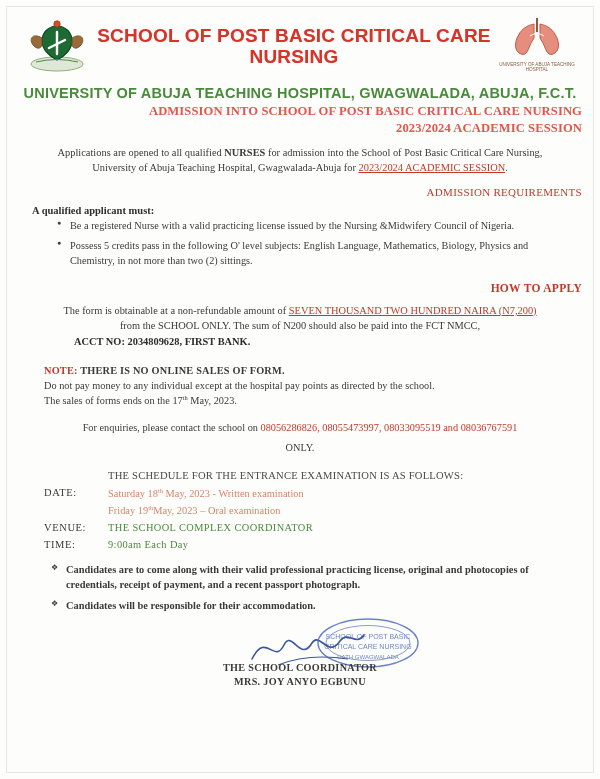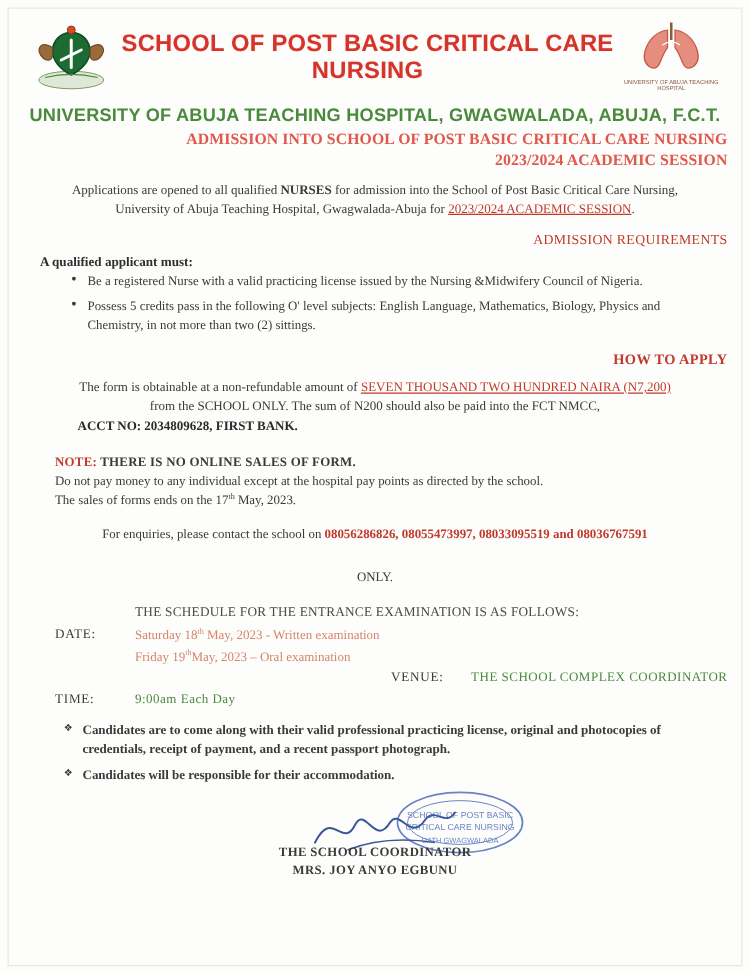--- a/index.html
+++ b/index.html
@@ -342,7 +342,7 @@
   <div class="sec-head how">HOW TO APPLY</div>
   <div class="apply-body">
     <span>The form is obtainable at a non-refundable amount of </span><span class="red-ul">SEVEN THOUSAND TWO HUNDRED NAIRA (N7,200)</span><span> from the SCHOOL ONLY. The sum of N200 should also be paid into the FCT NMCC,</span>
-    <div class="apply-strong" style="text-align:left; margin-left:0;">ACCT NO: 2034809628, FIRST BANK.</div>
+    <div class="apply-strong" style="text-align:left; margin-left:12px;">ACCT NO: 2034809628, FIRST BANK.</div>
   </div>
 
   <div class="note-block">

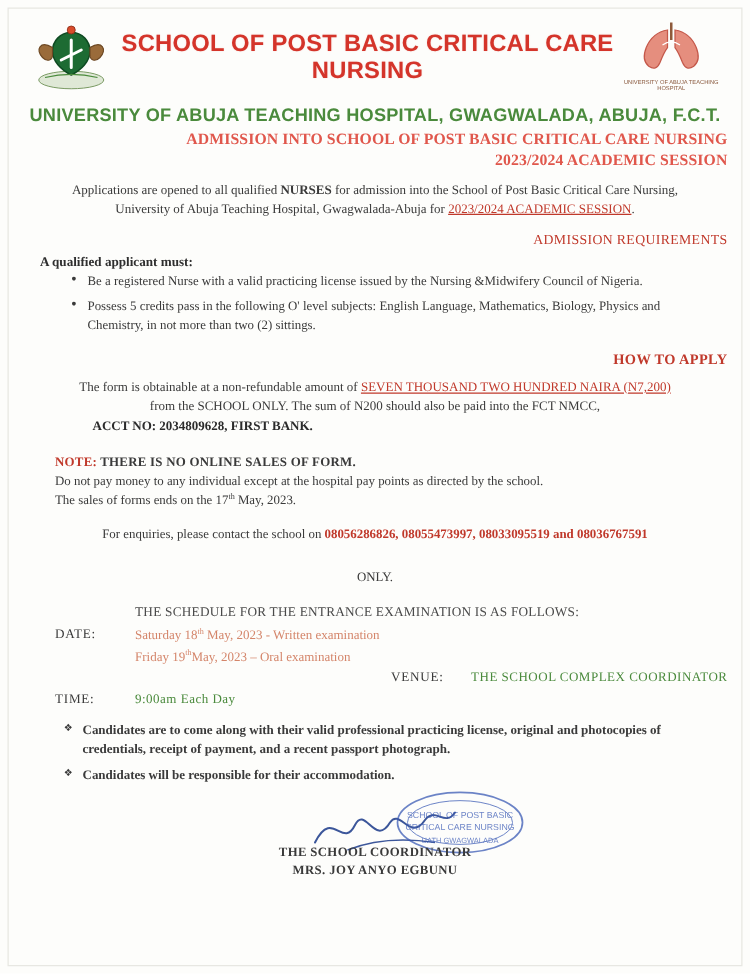--- a/index.html
+++ b/index.html
@@ -188,7 +188,7 @@
     line-height: 1.5;
     color: #3a3a3a;
   }
-  .phones { color: #c0392b; font-weight: bold; }
+  .phones { color: #c0392b; font-weight: normal; }
   .only { display:block; text-align:center; margin-top: 19px; }
 
   

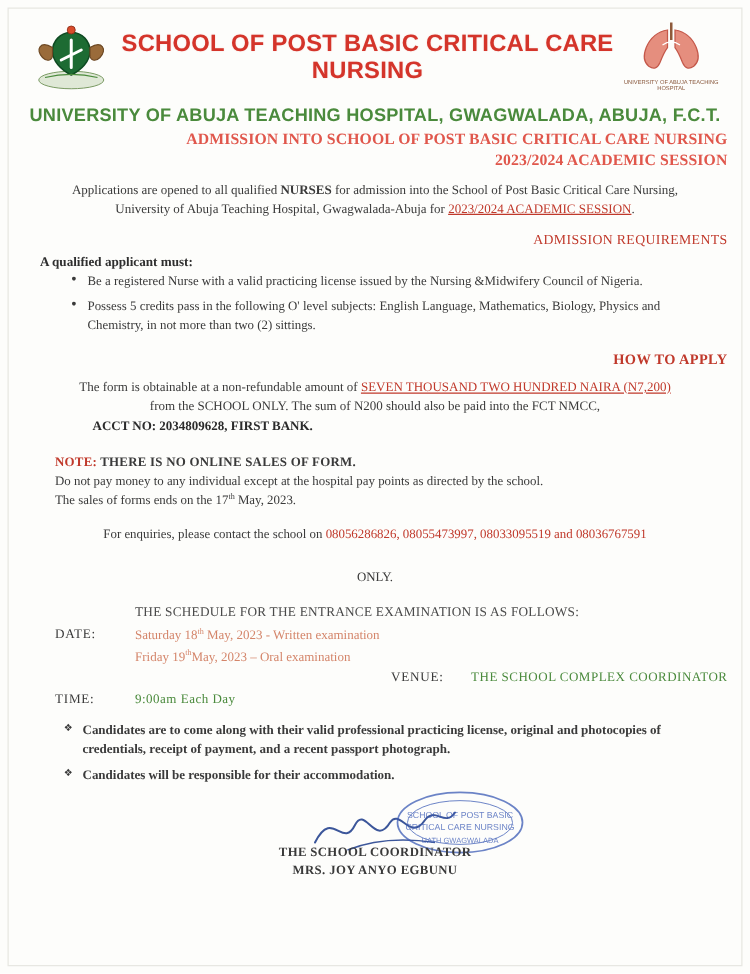--- a/index.html
+++ b/index.html
@@ -189,7 +189,7 @@
     color: #3a3a3a;
   }
   .phones { color: #c0392b; font-weight: normal; }
-  .only { display:block; text-align:center; margin-top: 19px; }
+  .only { display:block; text-align:center; margin-top: 4px; }
 
   
   .sched-title {

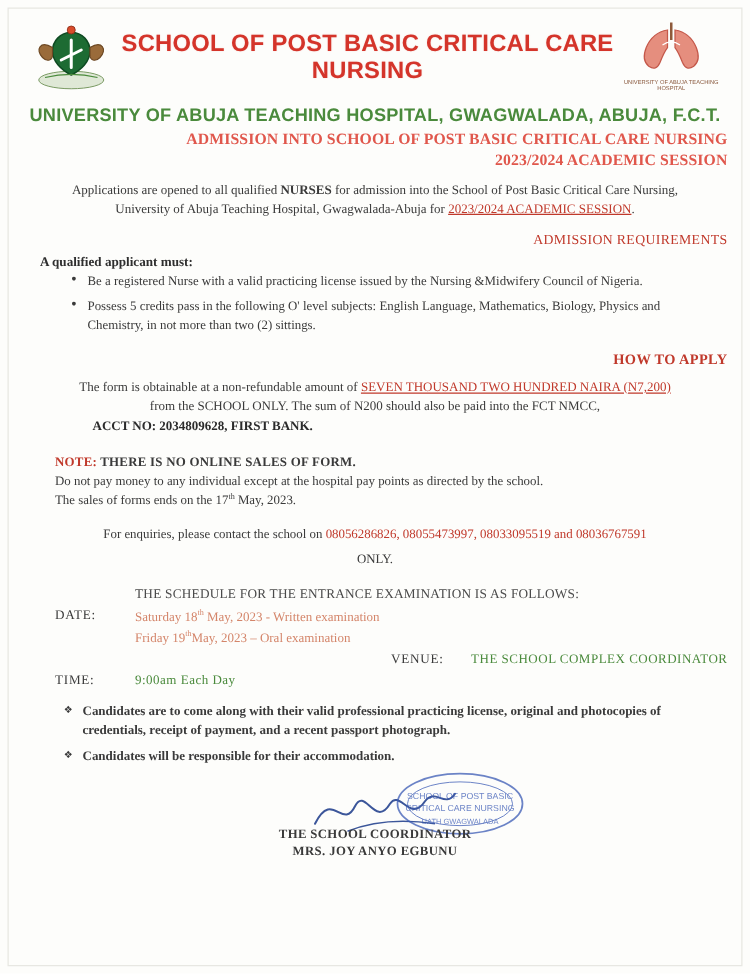--- a/index.html
+++ b/index.html
@@ -371,7 +371,7 @@
     <div class="sched-sub">
       <span class="sched-val pink">Friday 19</span><sup>th</sup><span class="sched-val pink">May, 2023 – Oral examination</span>
     </div>
-    <div class="sched-row" style="margin-top:6px;justify-content:flex-end;">
+    <div class="sched-row" style="margin-top:6px;">
       <div class="sched-label">VENUE:</div>
       <div class="sched-val green">THE SCHOOL COMPLEX COORDINATOR</div>
     </div>

